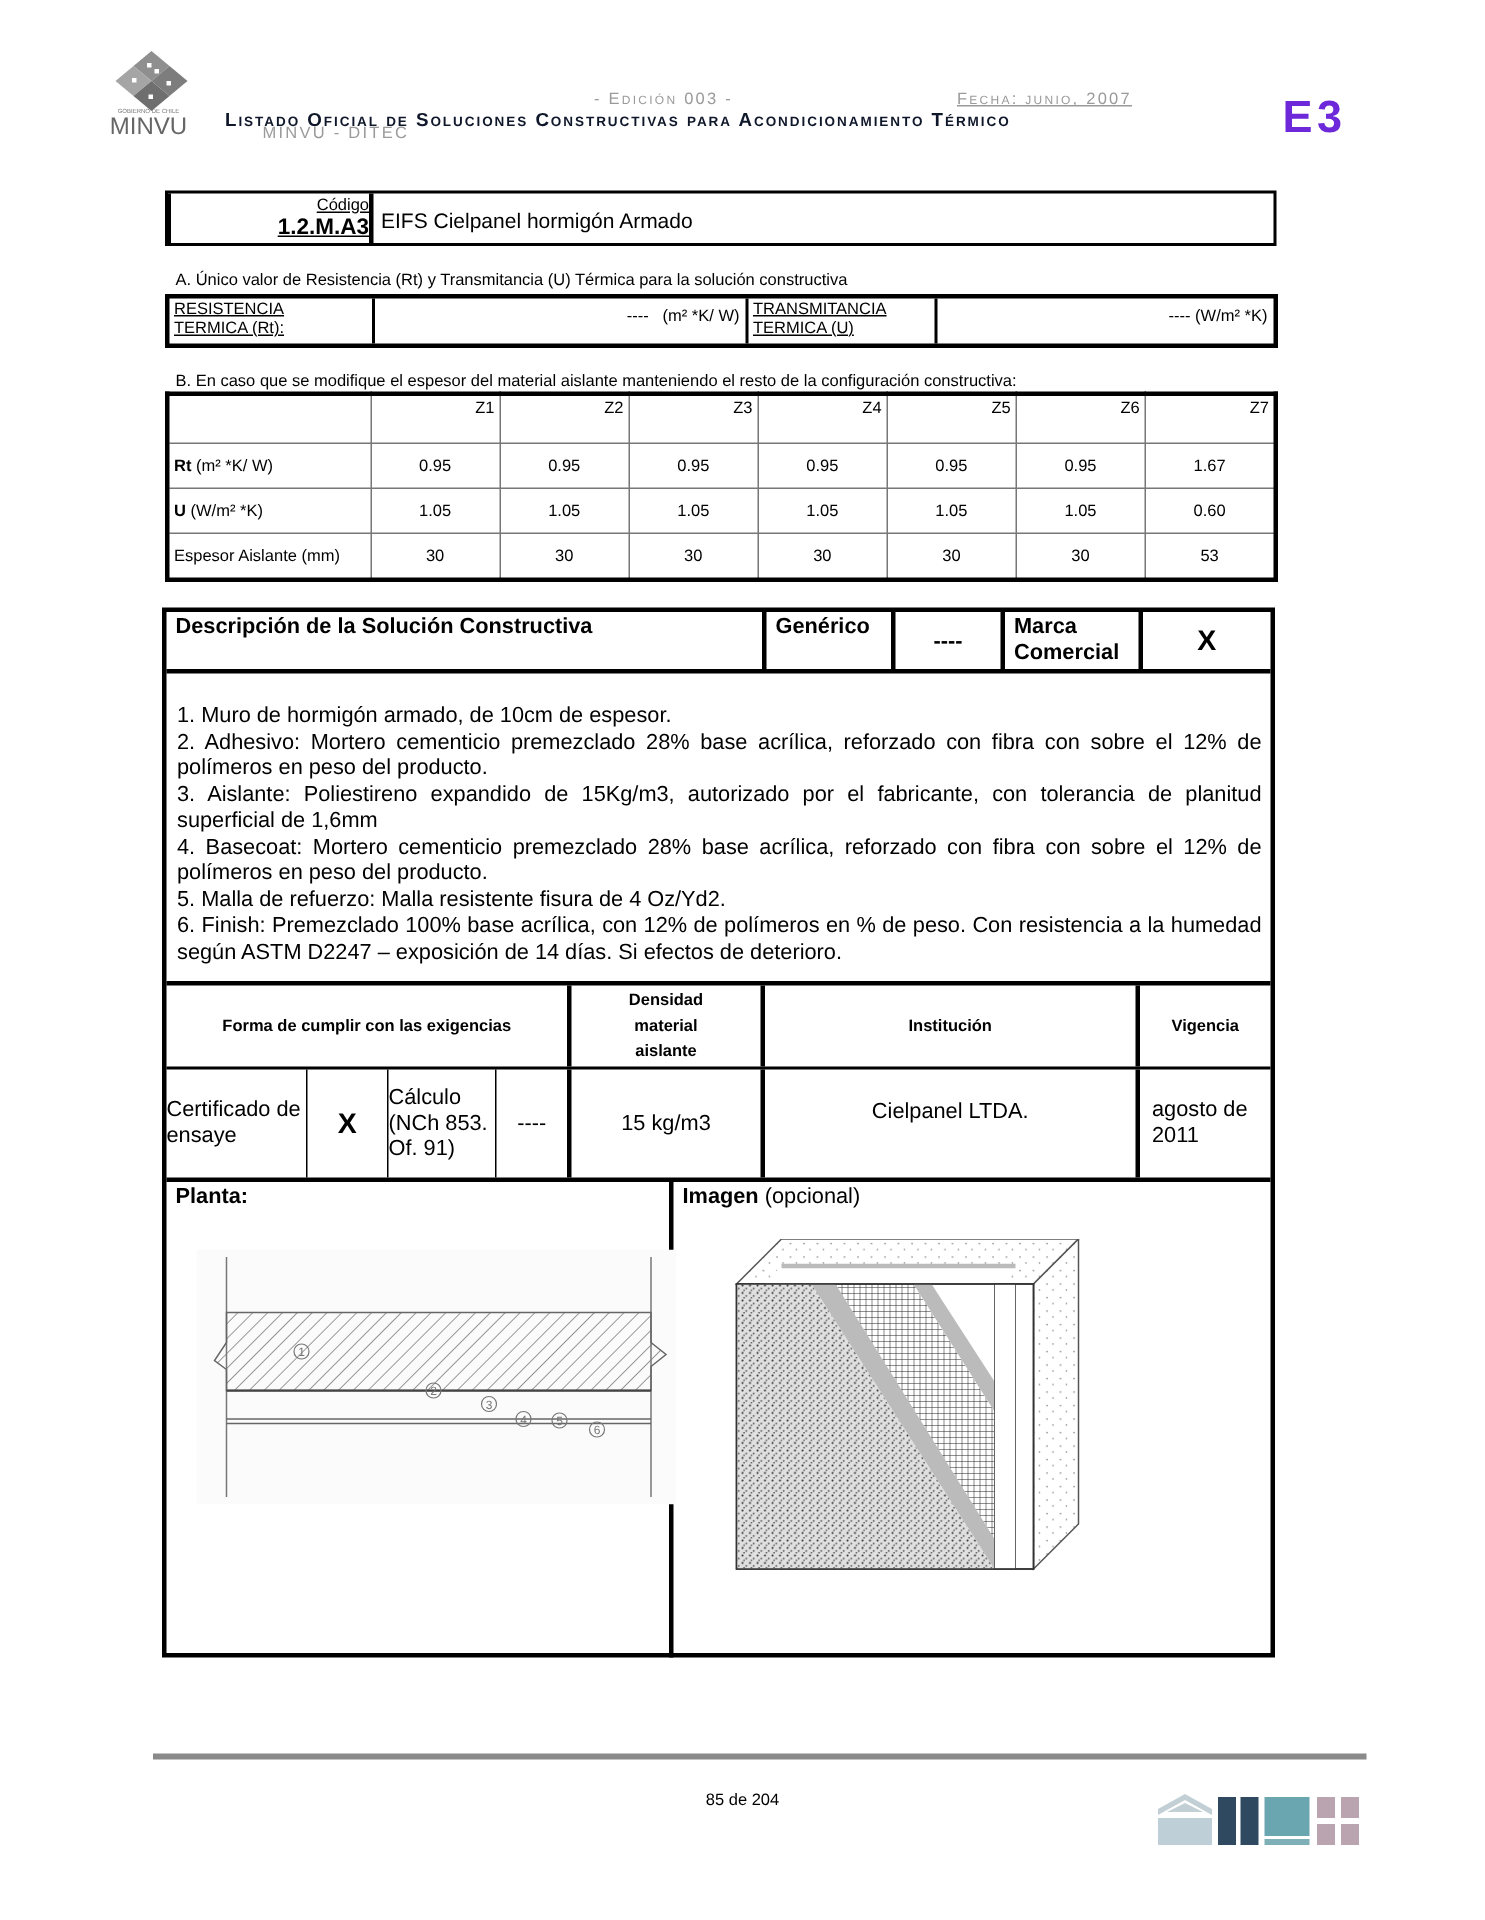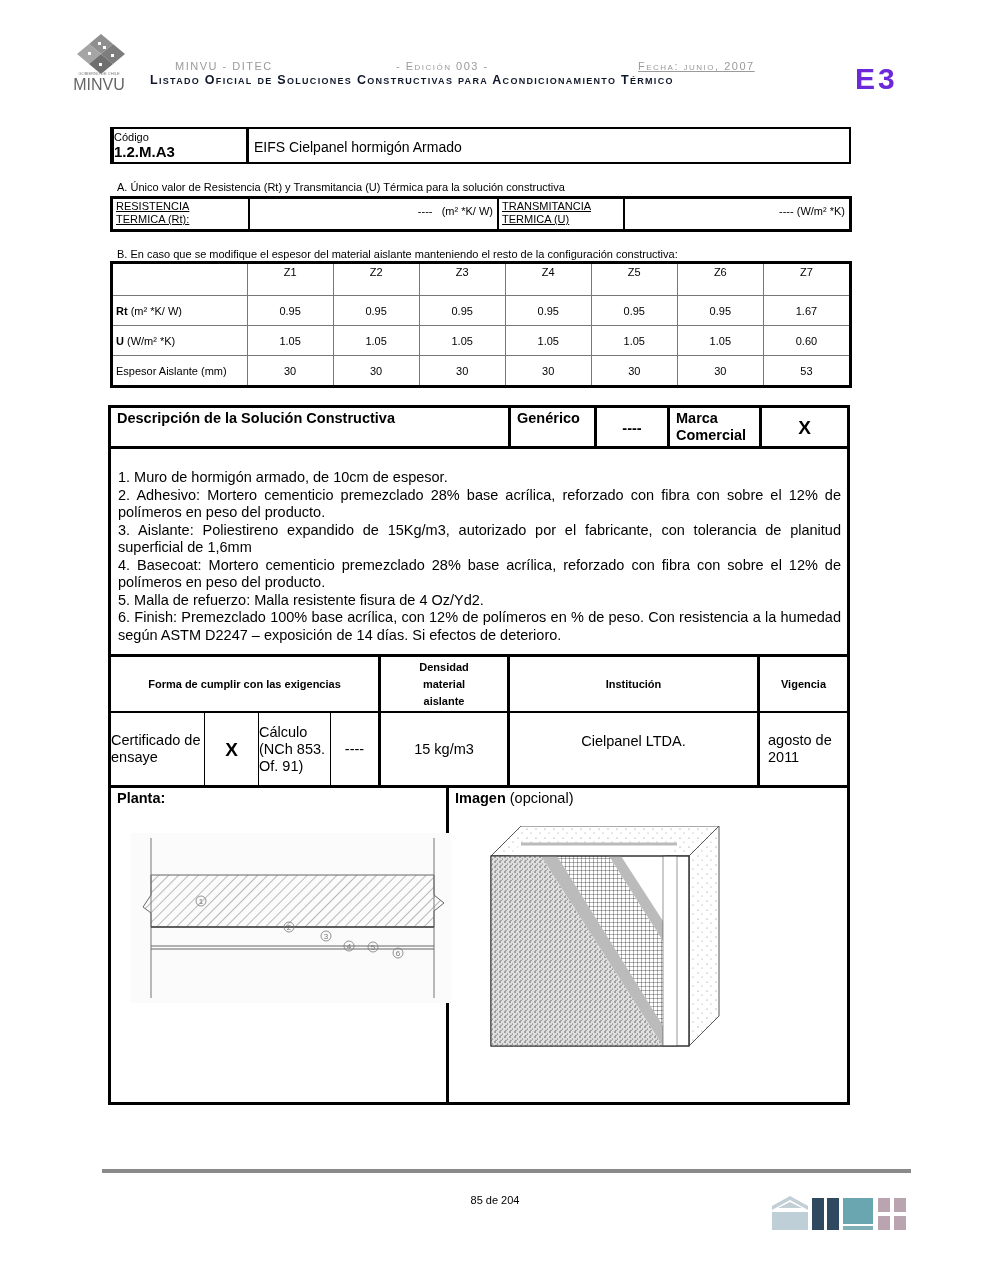--- a/index.html
+++ b/index.html
@@ -102,7 +102,7 @@
 <div class="abs logo-sub">GOBIERNO DE CHILE</div>
 <div class="abs logo-text">MINVU</div>
 
-<div class="abs hdr-line1" style="left:175px;">MINVU - DITEC</div>
+<div class="abs hdr-line1" style="left:175px;margin-top:23px;">MINVU - DITEC</div>
 <div class="abs hdr-line1" style="left:396px;">- Edición 003 -</div>
 <div class="abs hdr-line1" style="left:638px;text-decoration:underline;">Fecha: junio, 2007</div>
 <div class="abs hdr-title">Listado Oficial de Soluciones Constructivas para Acondicionamiento Térmico</div>

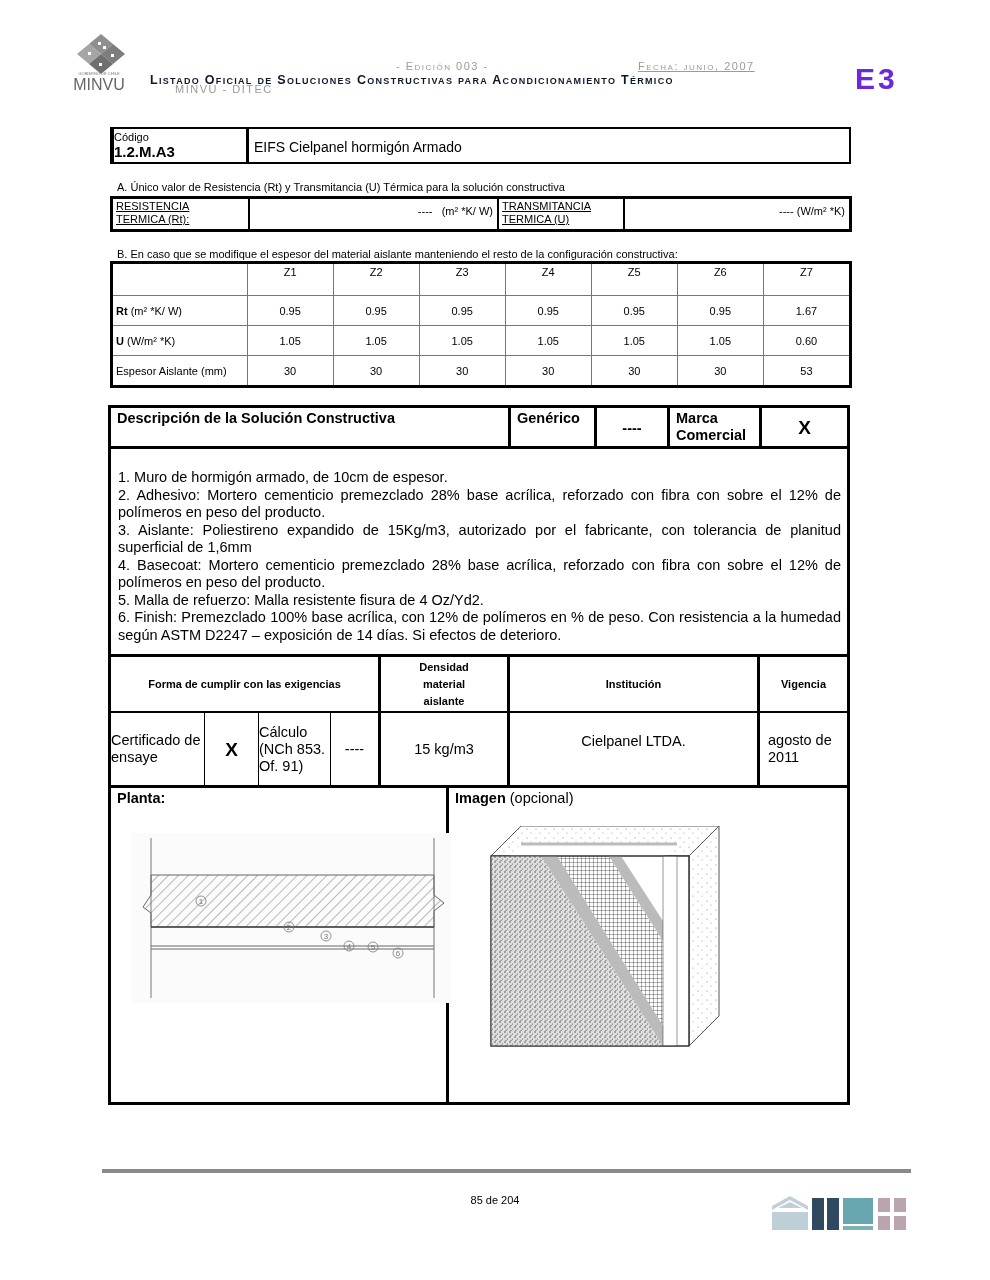--- a/index.html
+++ b/index.html
@@ -18,7 +18,7 @@
   table { border-collapse: collapse; }
 
   .codigo-box { left: 110px; top: 127px; width: 741px; height: 37px; border: 2px solid #000; box-sizing: border-box; display: flex; }
-  .codigo-left { width: 137px; border-right: 3px solid #000; box-sizing: border-box; text-align: left; border-left: 2px solid #000; }
+  .codigo-left { width: 137px; border-right: 3px solid #000; box-sizing: border-box; text-align: right; border-left: 2px solid #000; text-decoration: underline; }
   .codigo-label { font-size: 11px; margin-top: 2px; display: block; }
   .codigo-value { font-size: 15px; font-weight: bold; display: block; margin-top: 0px; }
   .codigo-name { font-size: 14px; padding: 10px 0 0 5px; }

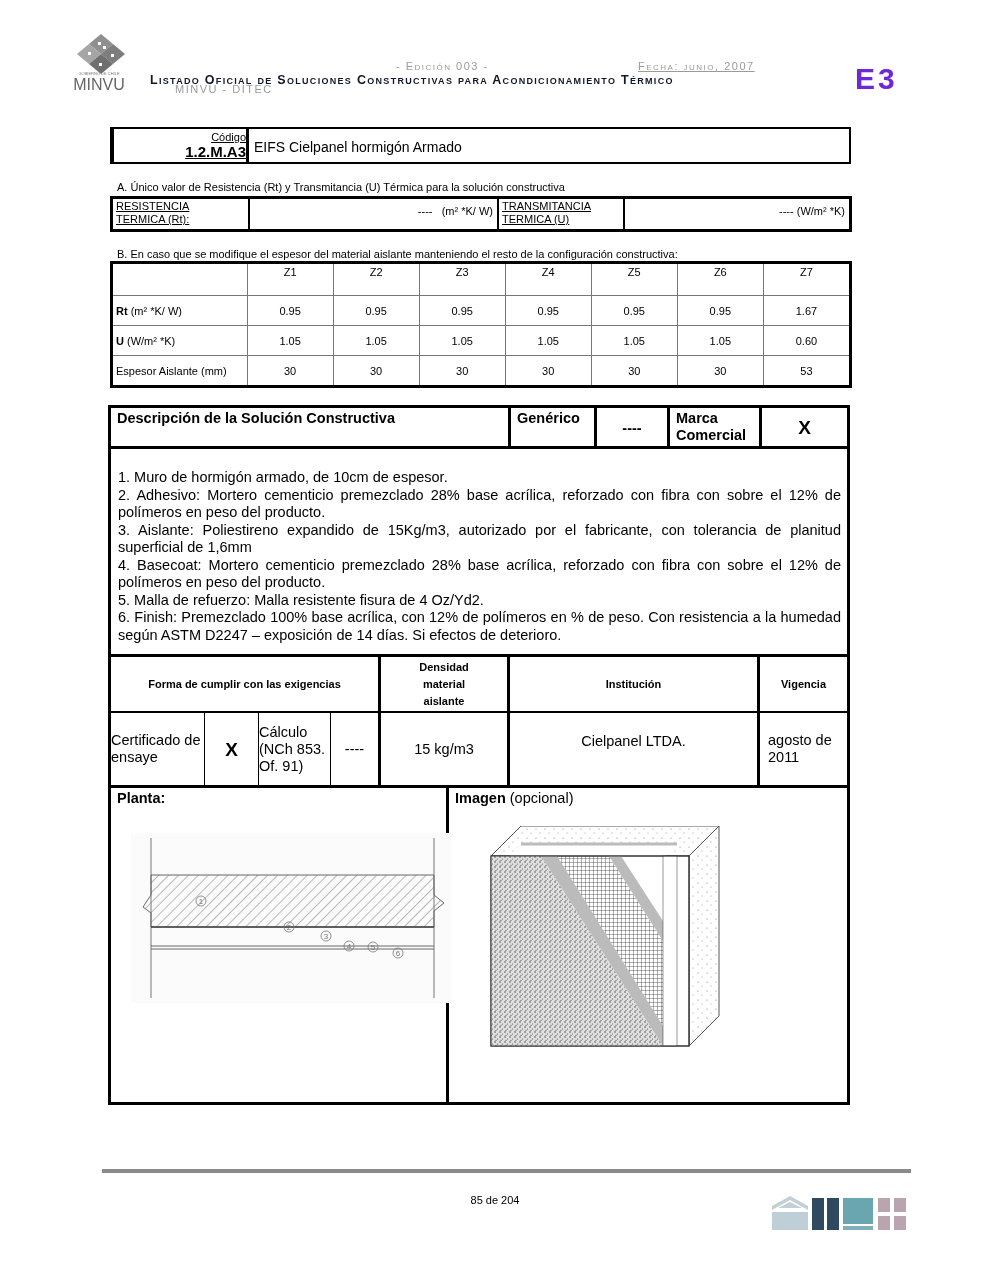--- a/index.html
+++ b/index.html
@@ -35,7 +35,7 @@
 
   .ztable { left: 110px; top: 261px; width: 742px; border: 3px solid #000; box-sizing: border-box; font-size: 11px; }
   .ztable td { border: 1px solid #777; padding: 0 3px; height: 29px; text-align: center; }
-  .ztable tr:first-child td { vertical-align: top; text-align: center; padding-top: 2px; }
+  .ztable tr:first-child td { vertical-align: top; text-align: right; padding-top: 2px; }
   .ztable td.rowh { text-align: left; width: 129px; }
   .ztable td.zc { width: 80px; }
 

